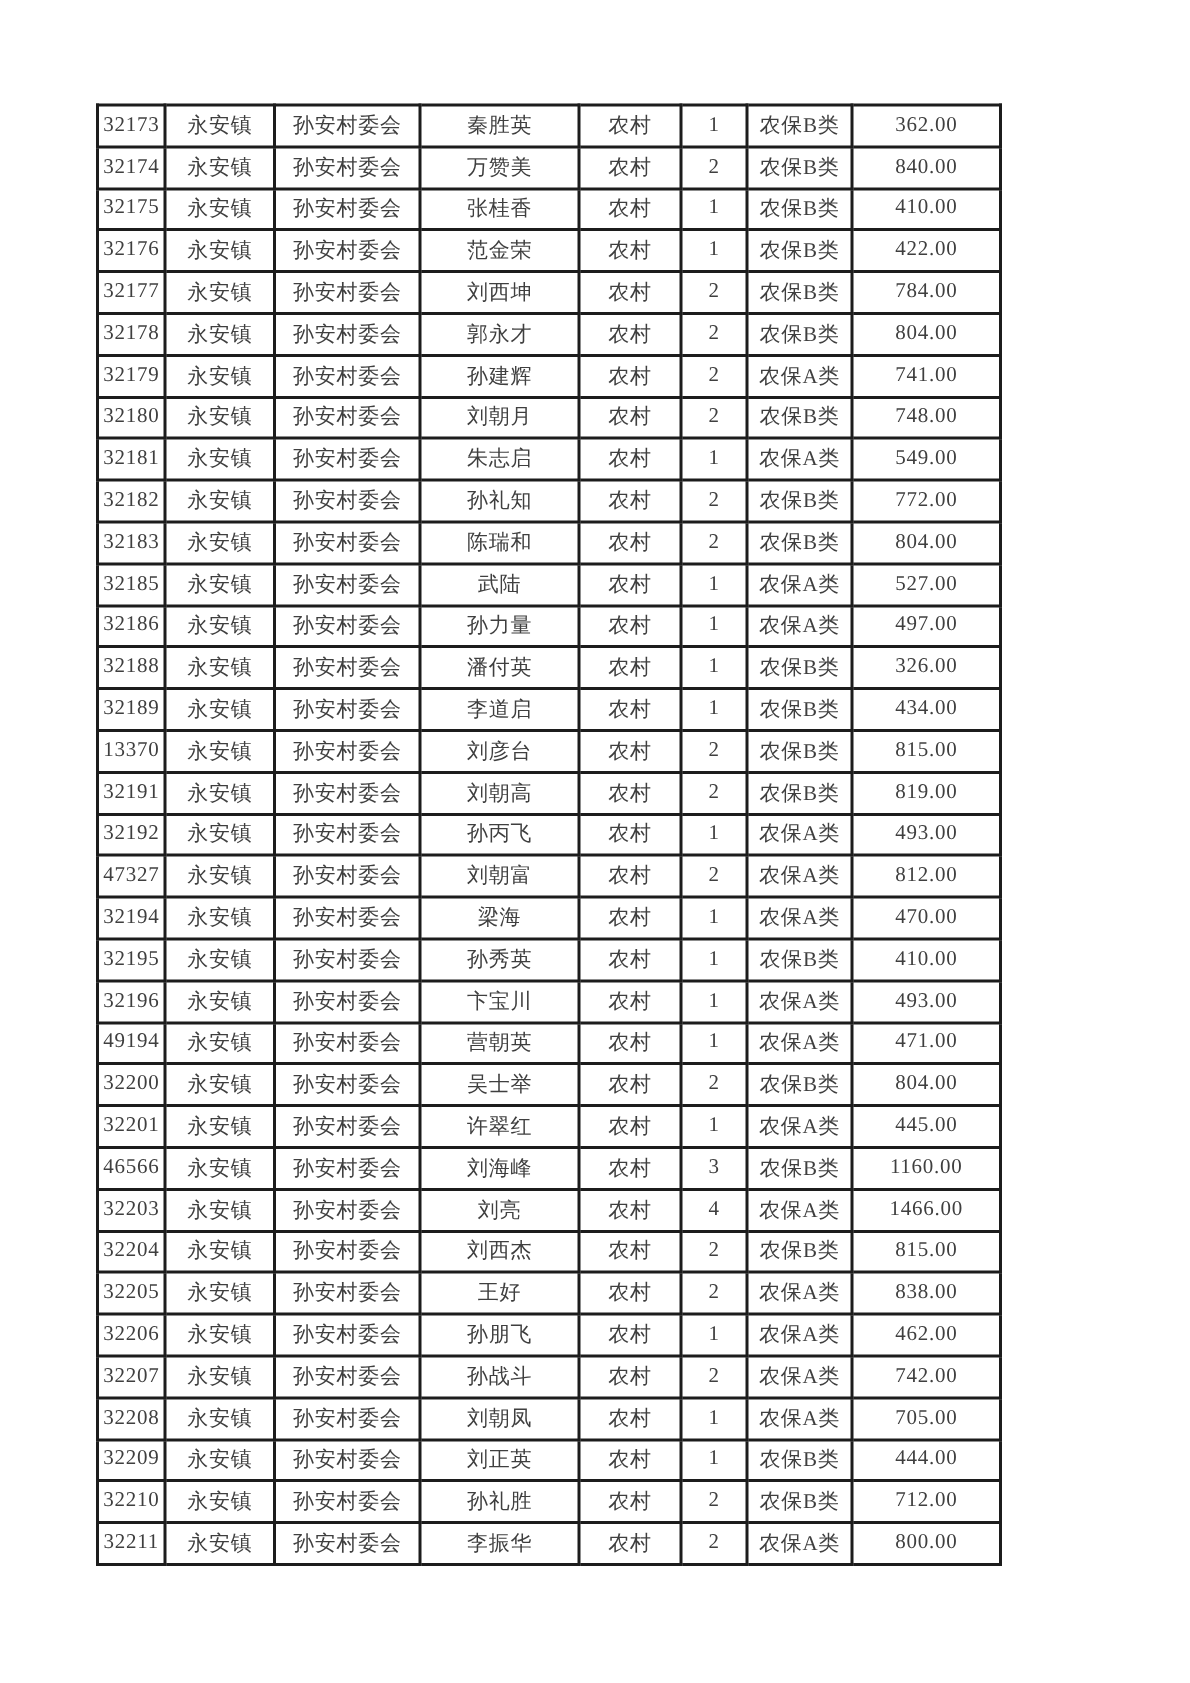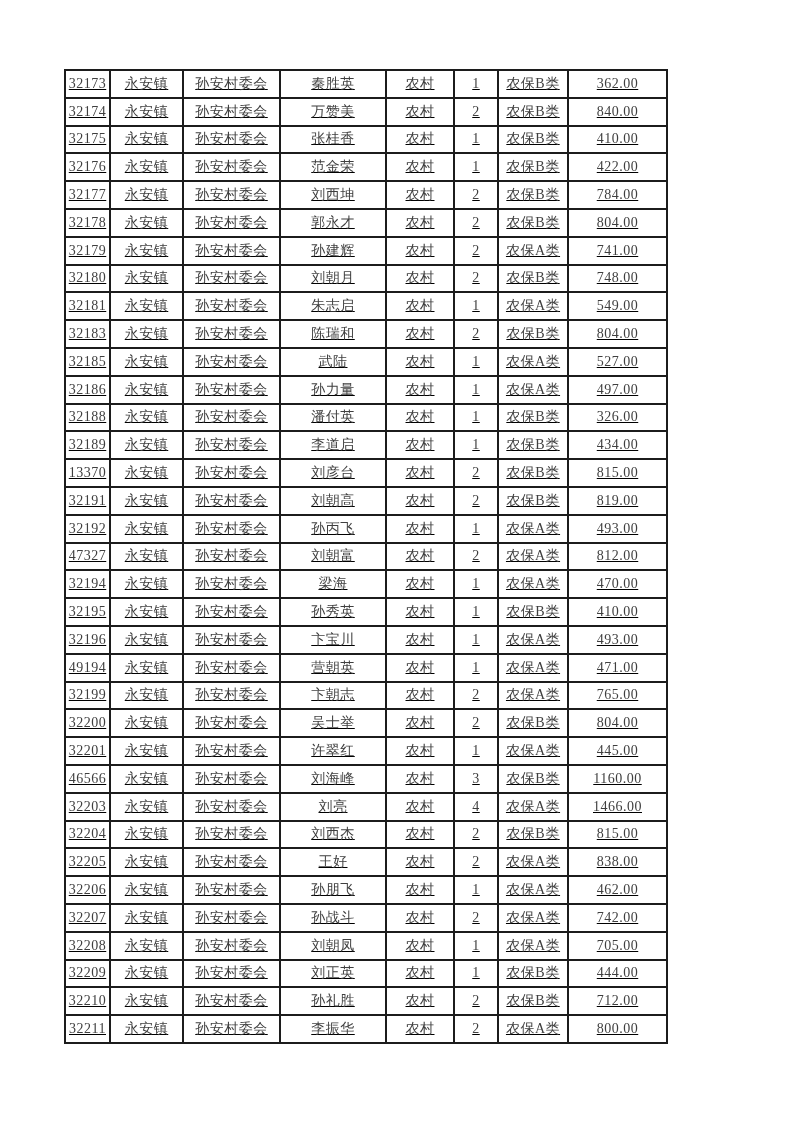--- a/index.html
+++ b/index.html
@@ -22,7 +22,6 @@
     height: 975px;
     border-collapse: collapse;
     table-layout: fixed;
-    text-decoration: underline;
   }
   table.data-table td {
     border: 2px solid #1c1c1c;

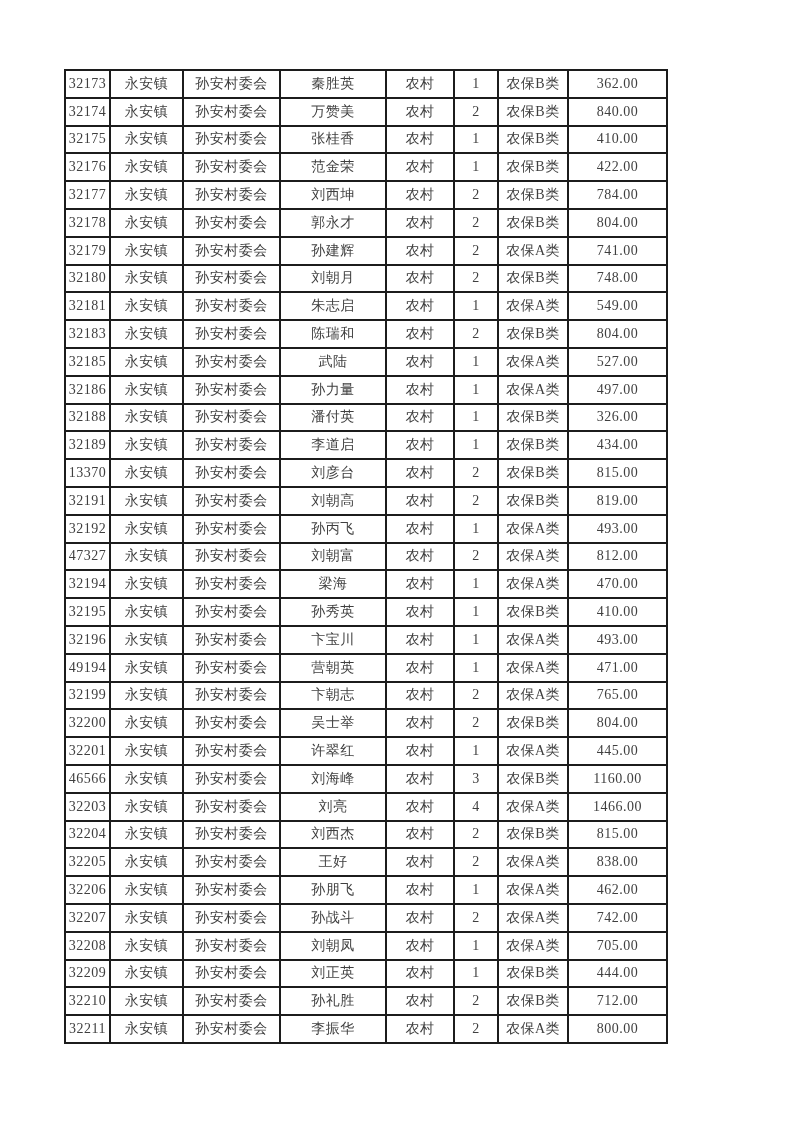--- a/index.html
+++ b/index.html
@@ -151,6 +151,16 @@
     <td>549.00</td>
   </tr>
 
+  <tr>
+    <td>32182</td>
+    <td>永安镇</td>
+    <td>孙安村委会</td>
+    <td>孙礼知</td>
+    <td>农村</td>
+    <td>2</td>
+    <td>农保B类</td>
+    <td>772.00</td>
+  </tr>
 
   <tr>
     <td>32183</td>

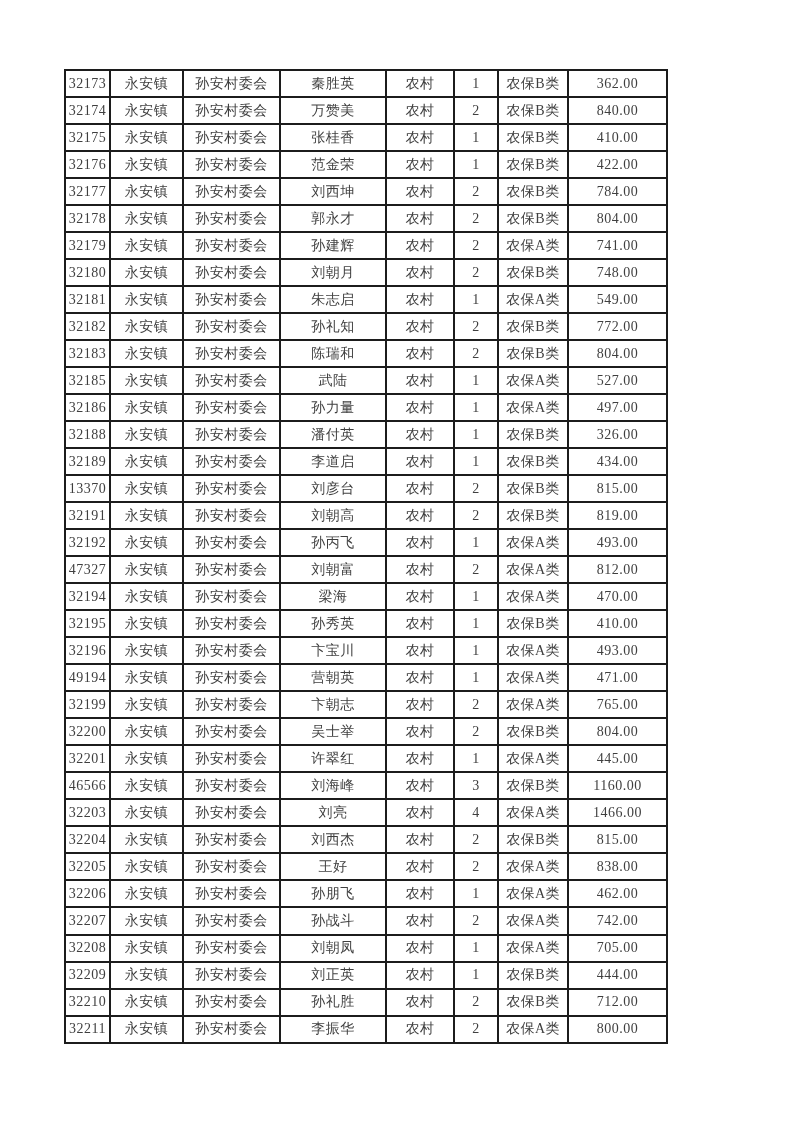--- a/index.html
+++ b/index.html
@@ -308,16 +308,6 @@
   </tr>
 
 
-  <tr>
-    <td>32199</td>
-    <td>永安镇</td>
-    <td>孙安村委会</td>
-    <td>卞朝志</td>
-    <td>农村</td>
-    <td>2</td>
-    <td>农保A类</td>
-    <td>765.00</td>
-  </tr>
 
   <tr>
     <td>32200</td>

